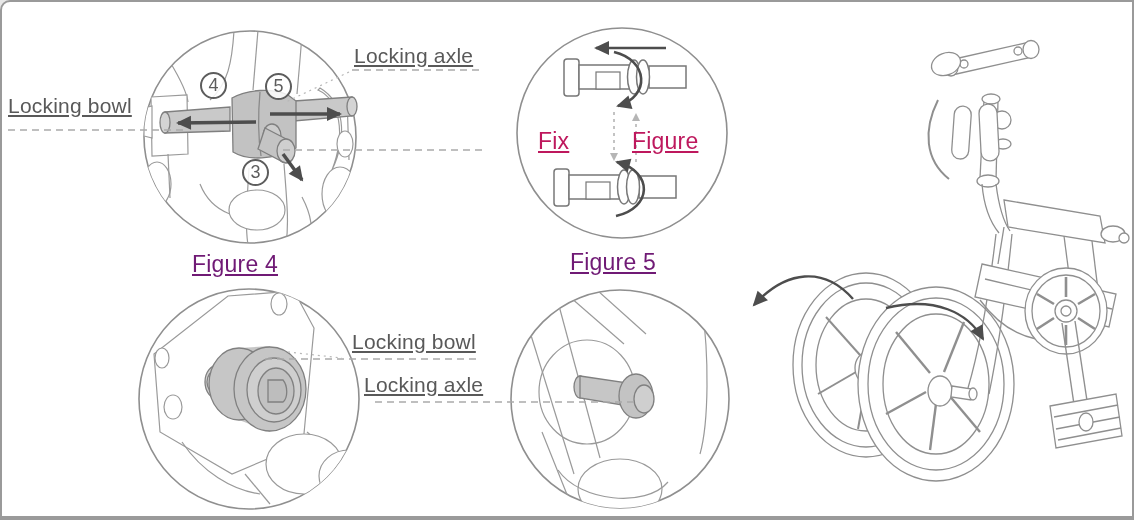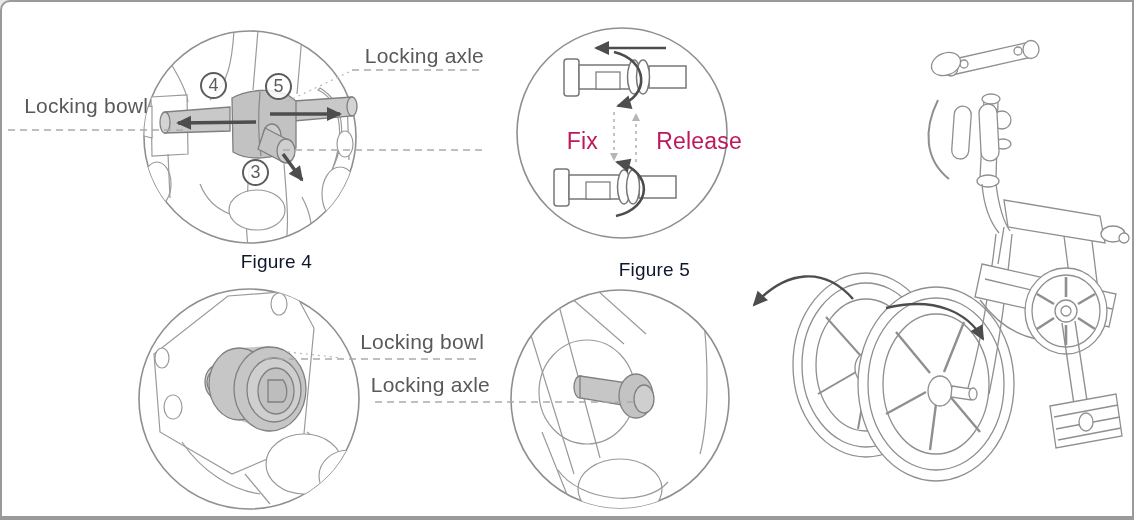--- a/index.html
+++ b/index.html
@@ -20,9 +20,10 @@
     color:#595959;
     font-size:21px;
     line-height:1.1;
-    text-align:right;
+    text-align:left;
     white-space:nowrap;
     letter-spacing:0.2px;
+    text-decoration:underline;
   }
   .caption{font-size:19px;color:#0f172a;}
   .big{font-size:23px;color:#be185d;}

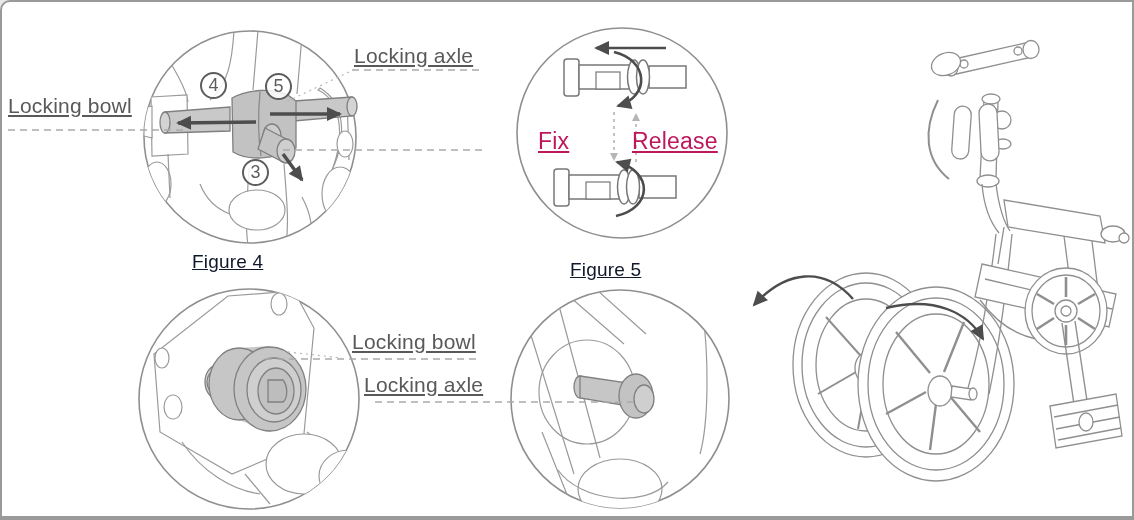--- a/index.html
+++ b/index.html
@@ -324,7 +324,7 @@
   <div class="lbl caption" style="left:568px;top:258px;width:120px;">Figure 5</div>
 
   <div class="lbl big" style="left:536px;top:127px;width:60px;">Fix</div>
-  <div class="lbl big" style="left:630px;top:127px;width:110px;">Release</div>
+  <div class="lbl big" style="left:630px;top:127px;width:110px;">Figure</div>
 
   <div class="lbl" style="left:350px;top:328px;width:132px;">Locking bowl</div>
   <div class="lbl" style="left:362px;top:371px;width:126px;">Locking axle</div>

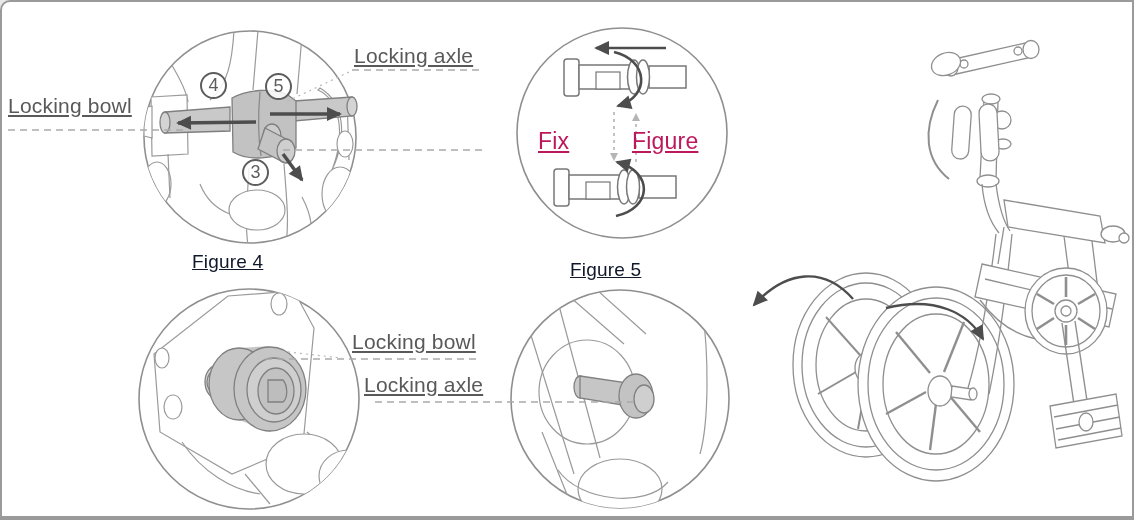--- a/index.html
+++ b/index.html
@@ -25,7 +25,7 @@
     letter-spacing:0.2px;
     text-decoration:underline;
   }
-  .caption{font-size:19px;color:#0f172a;}
+  .caption{font-size:23px;color:#701a75;}
   .big{font-size:23px;color:#be185d;}
   .step{
     position:absolute;

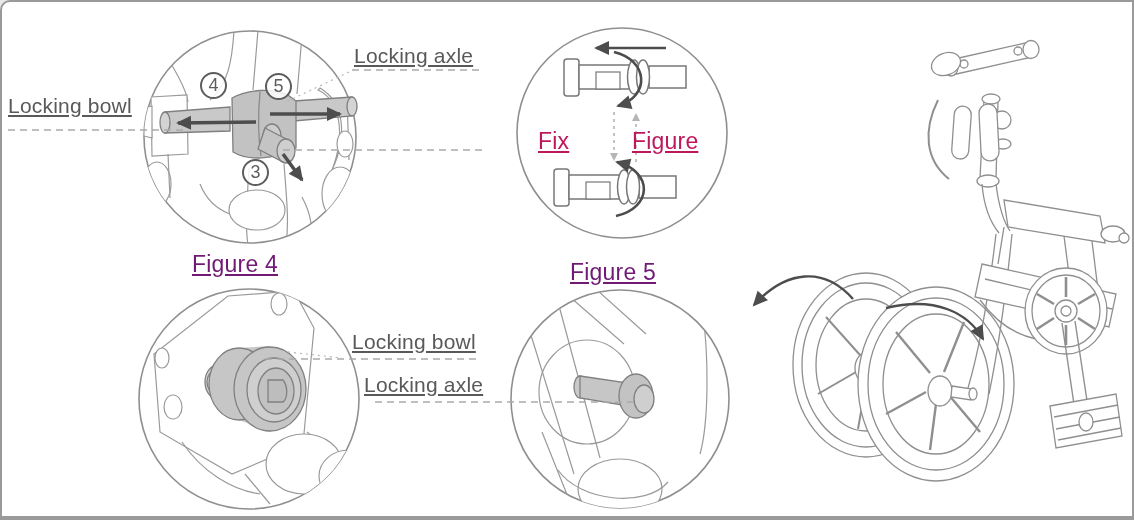--- a/index.html
+++ b/index.html
@@ -321,7 +321,7 @@
   <div class="step" style="left:240px;top:157px;">3</div>
 
   <div class="lbl caption" style="left:190px;top:250px;width:120px;">Figure 4</div>
-  <div class="lbl caption" style="left:568px;top:258px;width:120px;">Figure 5</div>
+  <div class="lbl caption" style="left:568px;top:248px;width:120px;">Figure 5</div>
 
   <div class="lbl big" style="left:536px;top:127px;width:60px;">Fix</div>
   <div class="lbl big" style="left:630px;top:127px;width:110px;">Figure</div>

